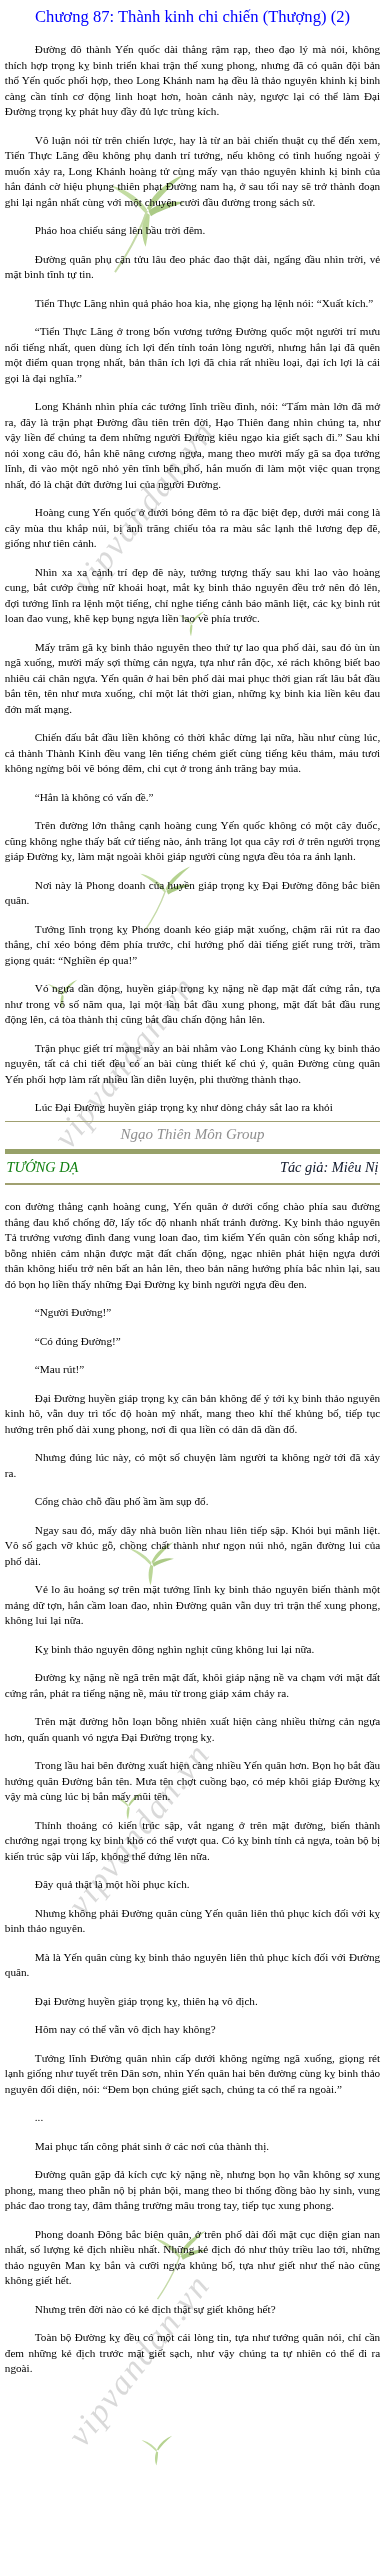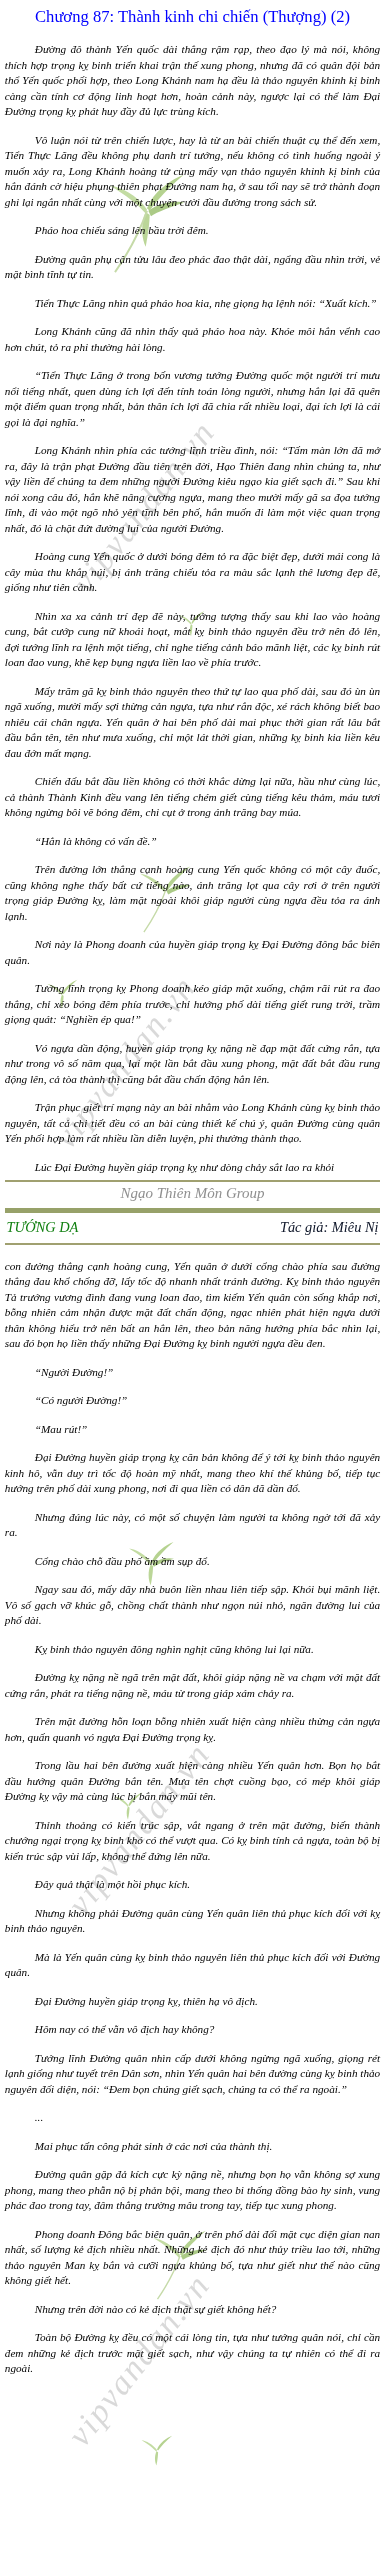--- a/index.html
+++ b/index.html
@@ -40,7 +40,6 @@
     text-align:justify;
     text-indent:30px;
     margin:0 0 13px 0;
-    font-style:italic;
   }
   p.cont { text-indent:0; }
   .banner { margin:2.1px 0 14px 0; font-style:italic; }

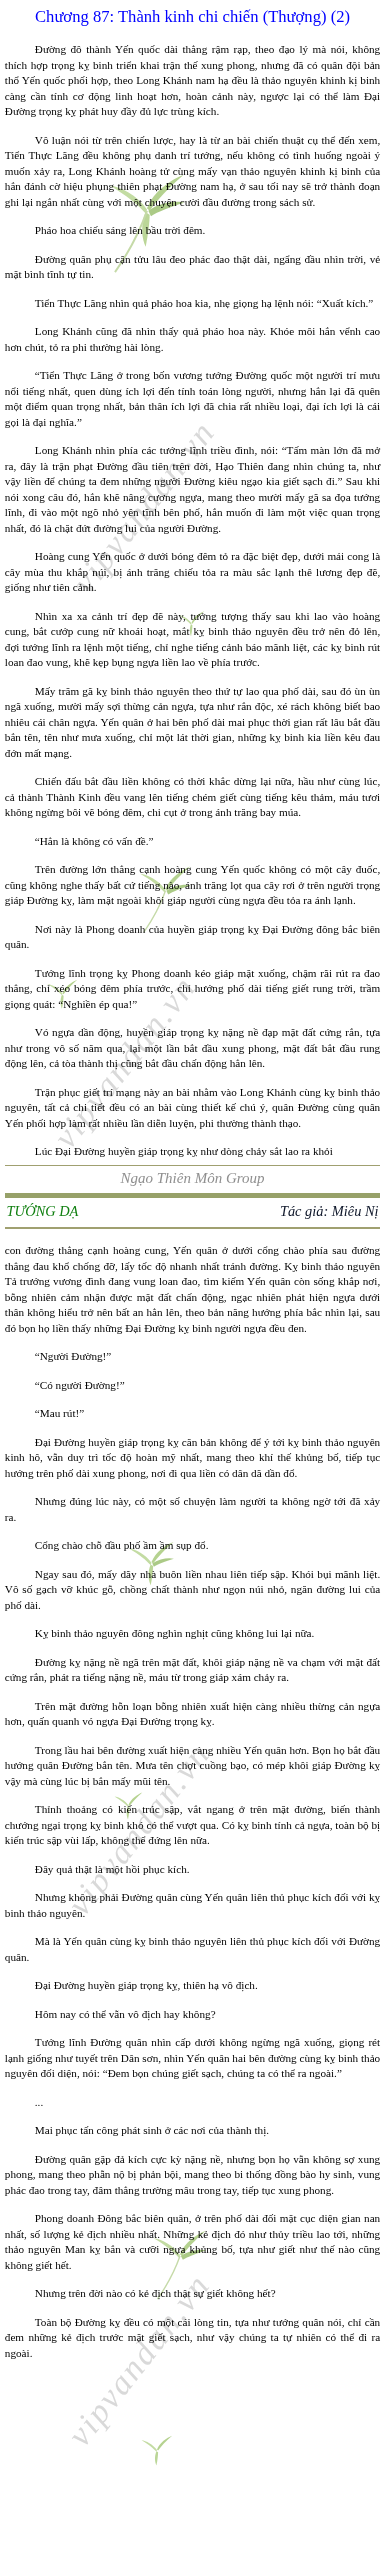--- a/index.html
+++ b/index.html
@@ -127,7 +127,6 @@
     <p class="para">Pháo hoa chiếu sáng lên bầu trời đêm.</p>
     <p class="para">Đường quân phụ cận tửu lâu đeo phác đao thật dài, ngẩng đầu nhìn trời, vẻ mặt bình tĩnh tự tin.</p>
     <p class="para">Tiển Thực Lãng nhìn quả pháo hoa kia, nhẹ giọng hạ lệnh nói: “Xuất kích.”</p>
-    <p class="para">Long Khánh cũng đã nhìn thấy quả pháo hoa này. Khóe môi hắn vểnh cao hơn chút, tỏ ra phi thường hài lòng.</p>
     <p class="para">“Tiển Thực Lãng ở trong bốn vương tướng Đường quốc một người trí mưu nổi tiếng nhất, quen dùng ích lợi đến tính toán lòng người, nhưng hắn lại đã quên một điểm quan trọng nhất, bản thân ích lợi đã chia rất nhiều loại, đại ích lợi là cái gọi là đại nghĩa.”</p>
     <p class="para">Long Khánh nhìn phía các tướng lĩnh triều đình, nói: “Tấm màn lớn đã mở ra, đây là trận phạt Đường đầu tiên trên đời, Hạo Thiên đang nhìn chúng ta, như vậy liền để chúng ta đem những người Đường kiêu ngạo kia giết sạch đi.” Sau khi nói xong câu đó, hắn khẽ nâng cương ngựa, mang theo mười mấy gã sa đọa tướng lĩnh, đi vào một ngõ nhỏ yên tĩnh bên phố, hắn muốn đi làm một việc quan trọng nhất, đó là chặt đứt đường lui của người Đường.</p>
     <p class="para">Hoàng cung Yến quốc ở dưới bóng đêm tỏ ra đặc biệt đẹp, dưới mái cong là cây mùa thu khắp núi, bị ánh trăng chiếu tỏa ra màu sắc lạnh thê lương đẹp đẽ, giống như tiên cảnh.</p>

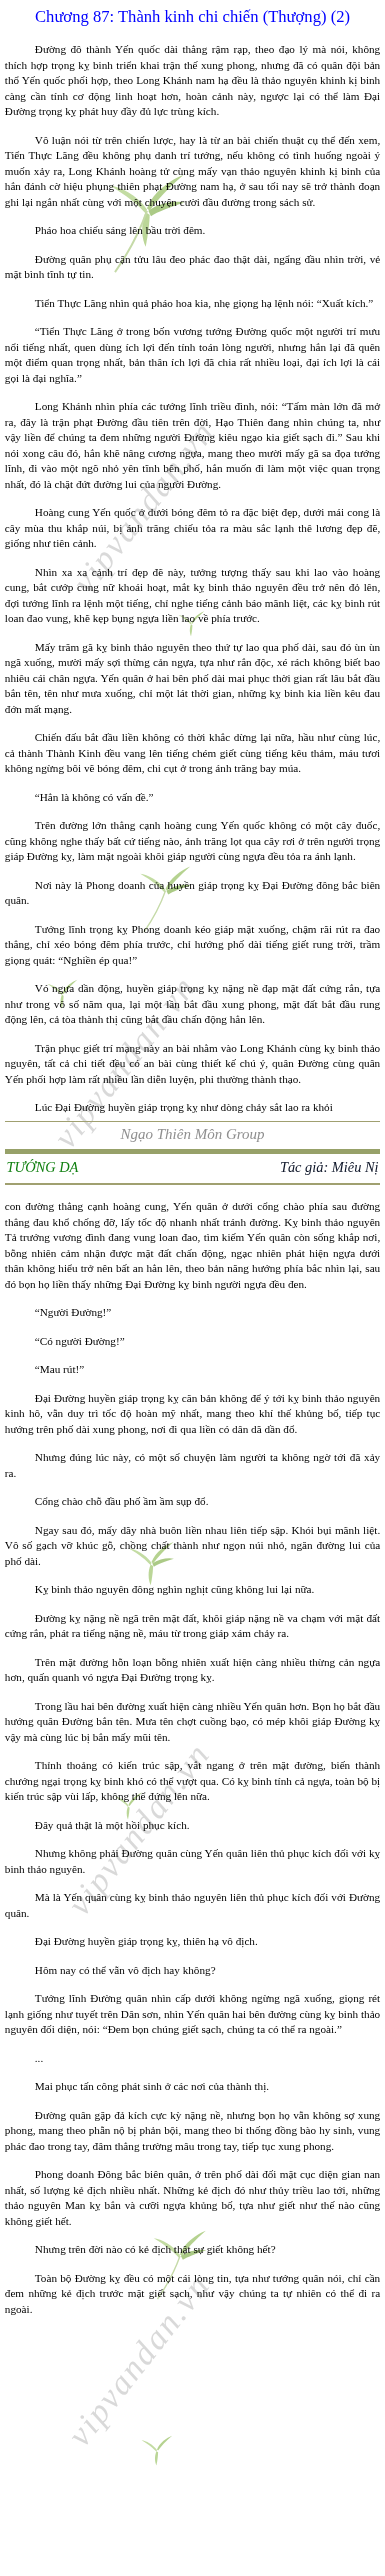--- a/index.html
+++ b/index.html
@@ -154,7 +154,7 @@
 
     <p class="para cont">con đường thẳng cạnh hoàng cung, Yến quân ở dưới cổng chào phía sau đường thẳng đau khổ chống đỡ, lấy tốc độ nhanh nhất tránh đường. Kỵ binh thảo nguyên Tả trướng vương đình đang vung loan đao, tìm kiếm Yến quân còn sống khắp nơi, bỗng nhiên cảm nhận được mặt đất chấn động, ngạc nhiên phát hiện ngựa dưới thân không hiểu trở nên bất an hẳn lên, theo bản năng hướng phía bắc nhìn lại, sau đó bọn họ liền thấy những Đại Đường kỵ binh người ngựa đều đen.</p>
     <p class="para">“Người Đường!”</p>
-    <p class="para">“Có người Đường!”</p>
+    <p class="para">“Có đúng Đường!”</p>
     <p class="para">“Mau rút!”</p>
     <p class="para">Đại Đường huyền giáp trọng kỵ căn bản không để ý tới kỵ binh thảo nguyên kinh hô, vẫn duy trì tốc độ hoàn mỹ nhất, mang theo khí thế khủng bố, tiếp tục hướng trên phố dài xung phong, nơi đi qua liền có dân dã dần đổ.</p>
     <p class="para">Nhưng đúng lúc này, có một số chuyện làm người ta không ngờ tới đã xảy ra.</p>

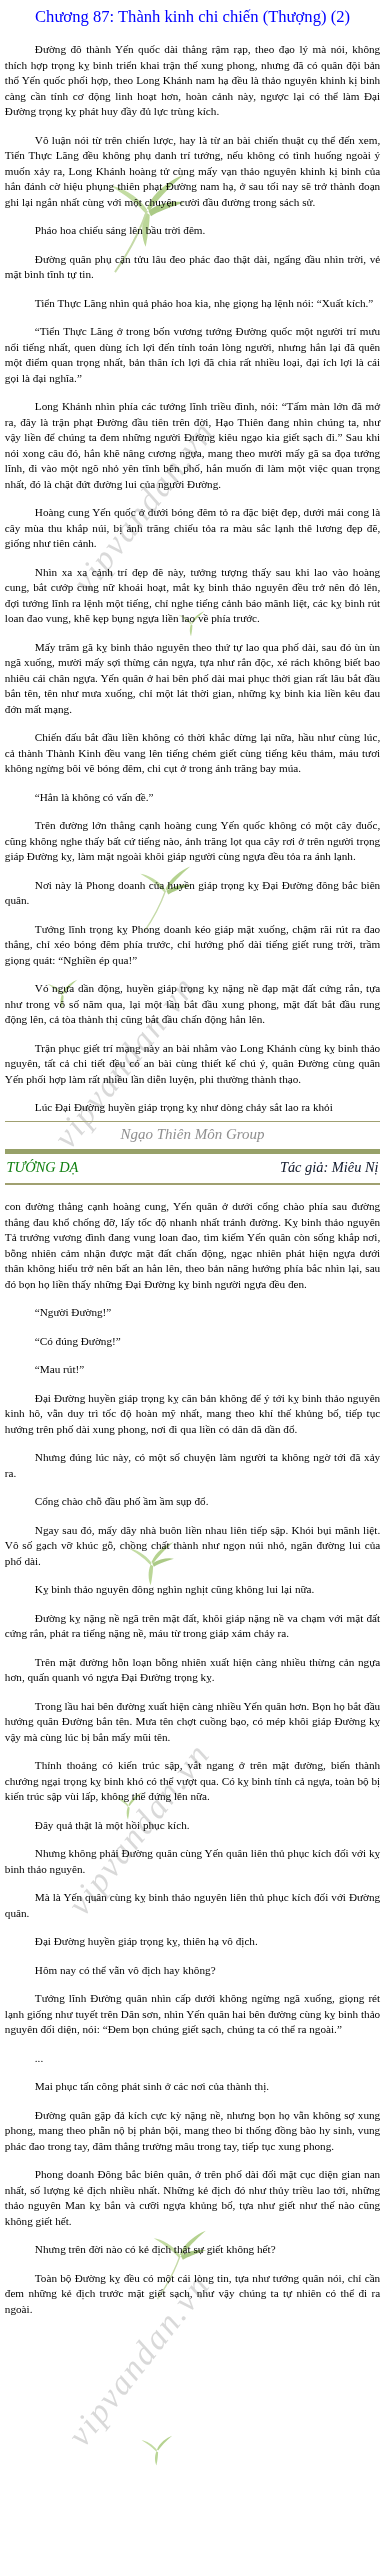--- a/index.html
+++ b/index.html
@@ -160,6 +160,7 @@
     <p class="para">Nhưng đúng lúc này, có một số chuyện làm người ta không ngờ tới đã xảy ra.</p>
     <p class="para">Cổng chào chỗ đầu phố ầm ầm sụp đổ.</p>
     <p class="para">Ngay sau đó, mấy dãy nhà buôn liền nhau liên tiếp sập. Khói bụi mãnh liệt. Vô số gạch vỡ khúc gỗ, chồng chất thành như ngọn núi nhỏ, ngăn đường lui của phố dài.</p>
+    <p class="para">Vẻ lo âu hoảng sợ trên mặt tướng lĩnh kỵ binh thảo nguyên biến thành một mảng dữ tợn, hắn cầm loan đao, nhìn Đường quân vẫn duy trì trận thế xung phong, không lui lại nữa.</p>
     <p class="para">Kỵ binh thảo nguyên đông nghìn nghịt cũng không lui lại nữa.</p>
     <p class="para">Đường kỵ nặng nề ngã trên mặt đất, khôi giáp nặng nề va chạm với mặt đất cứng rắn, phát ra tiếng nặng nề, máu từ trong giáp xám chảy ra.</p>
     <p class="para">Trên mặt đường hỗn loạn bỗng nhiên xuất hiện càng nhiều thừng cản ngựa hơn, quấn quanh vó ngựa Đại Đường trọng kỵ.</p>

